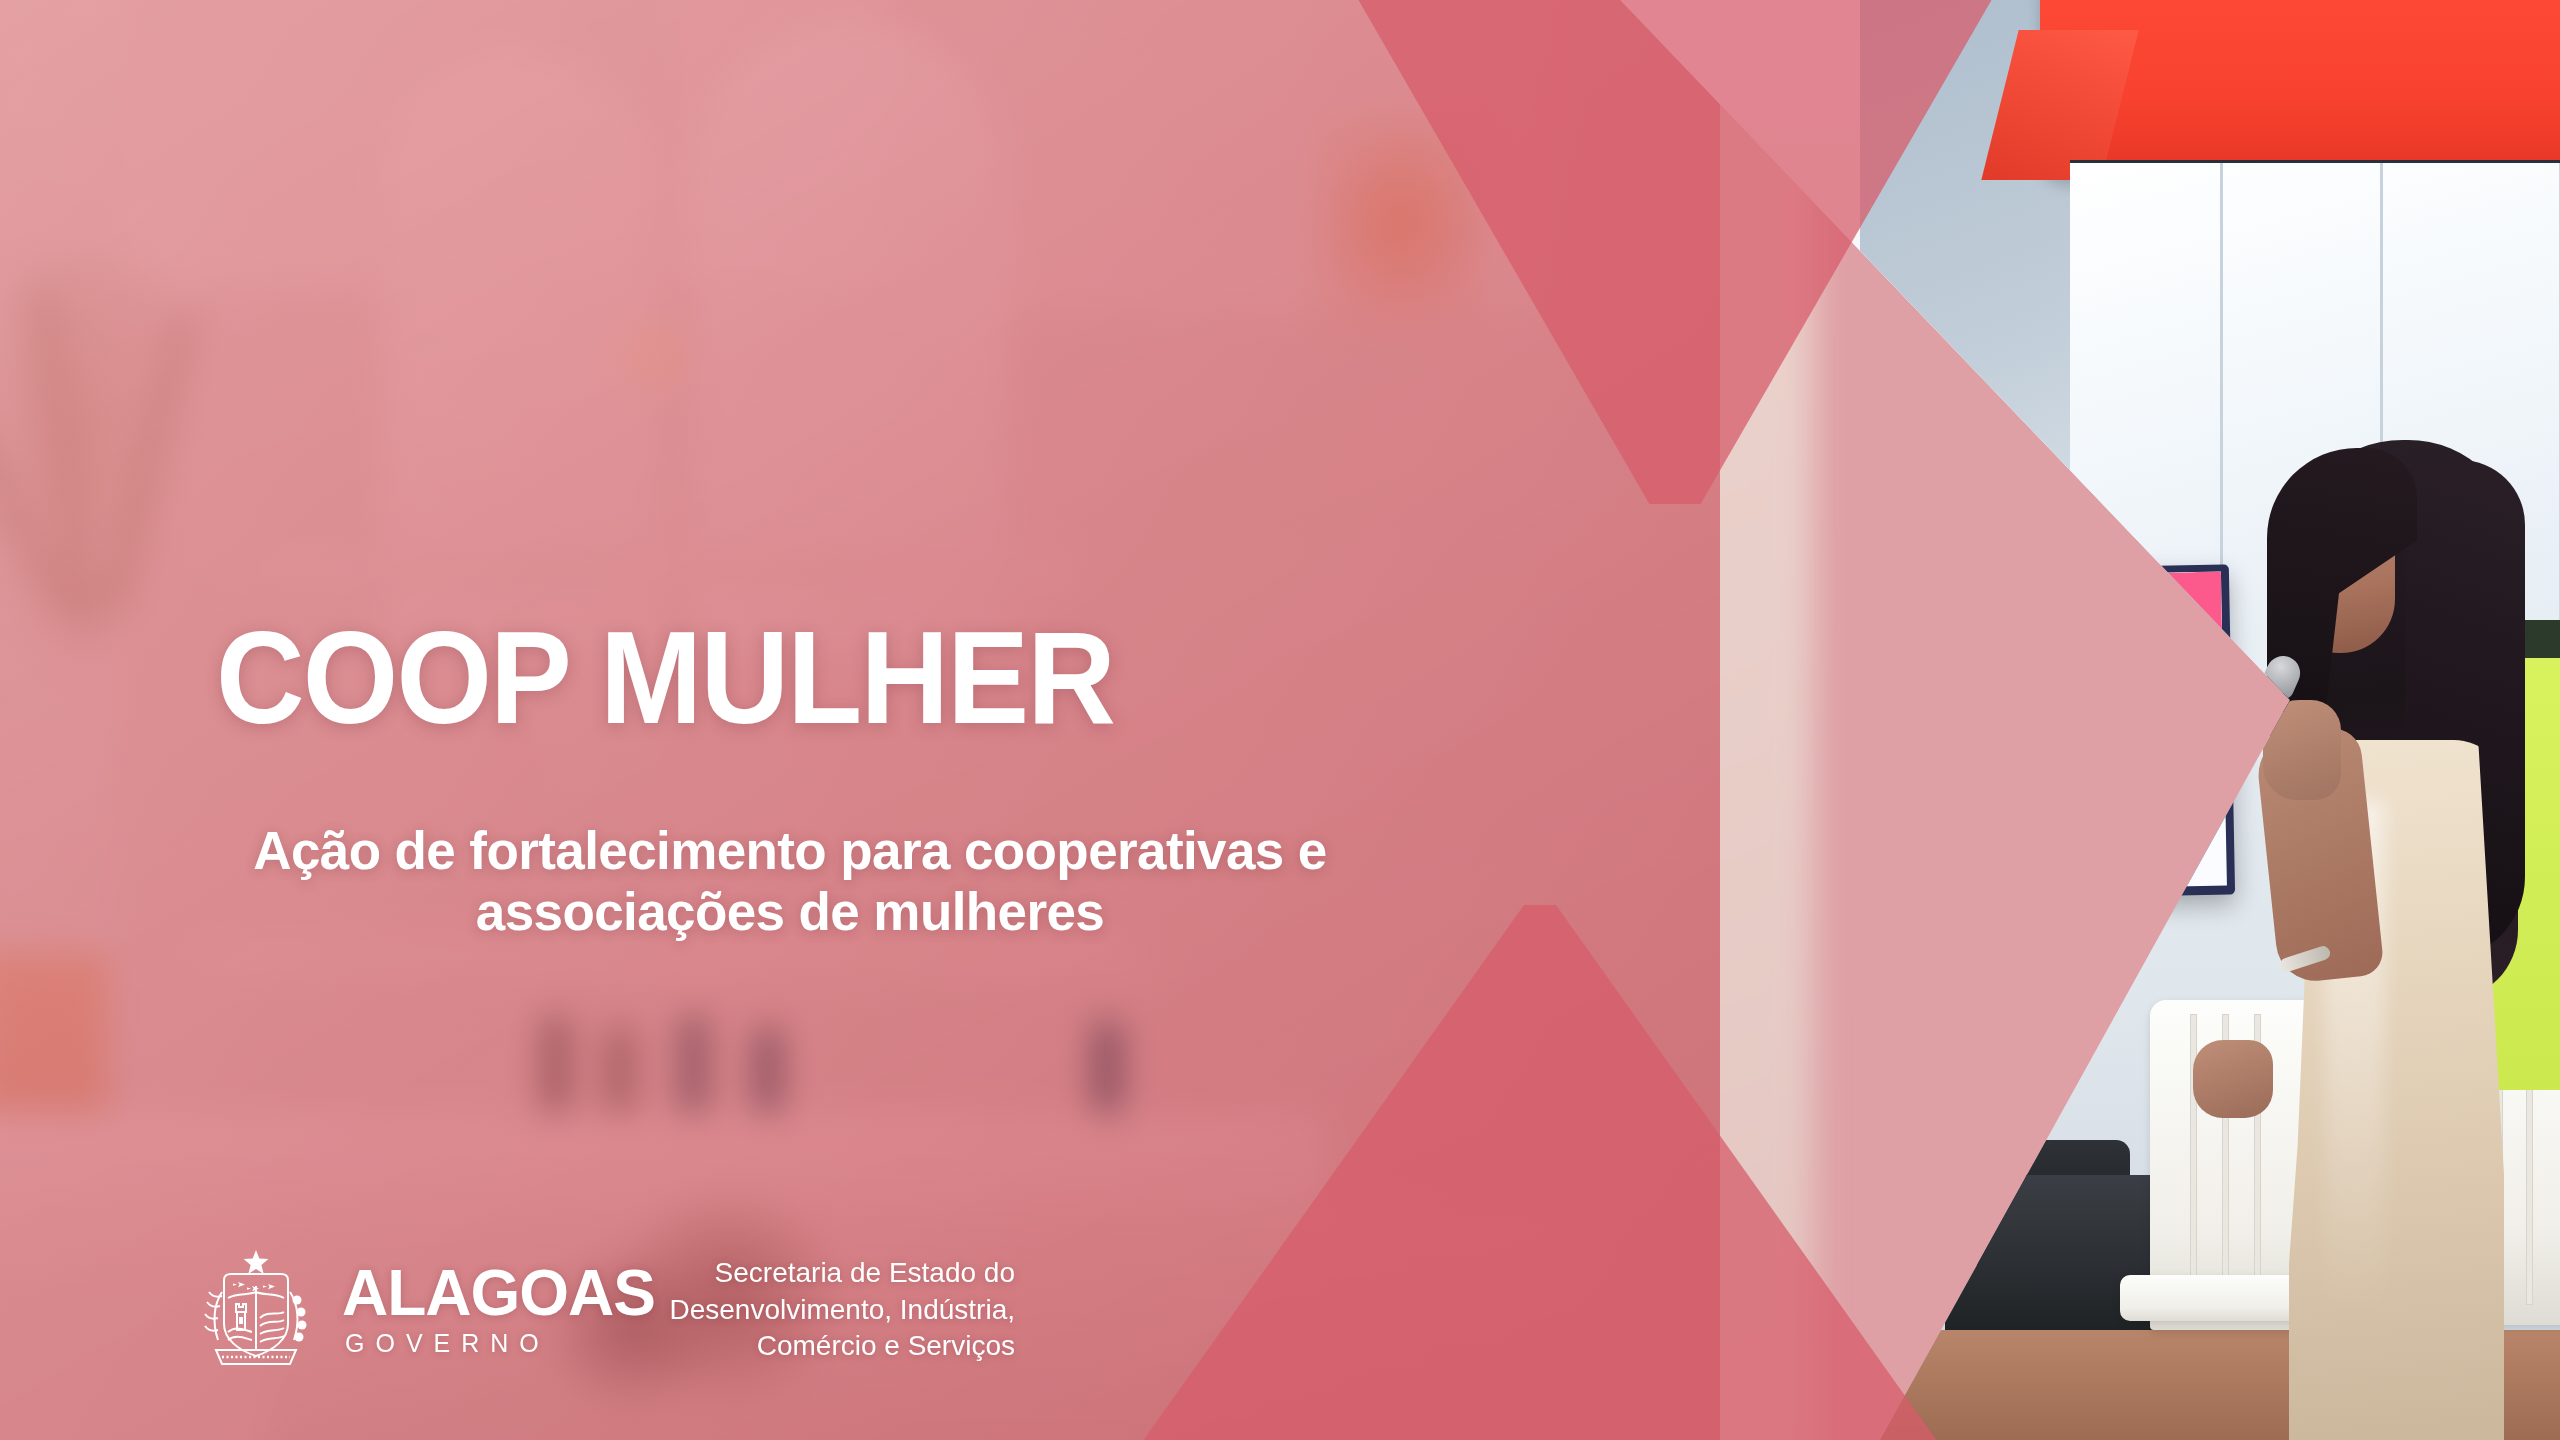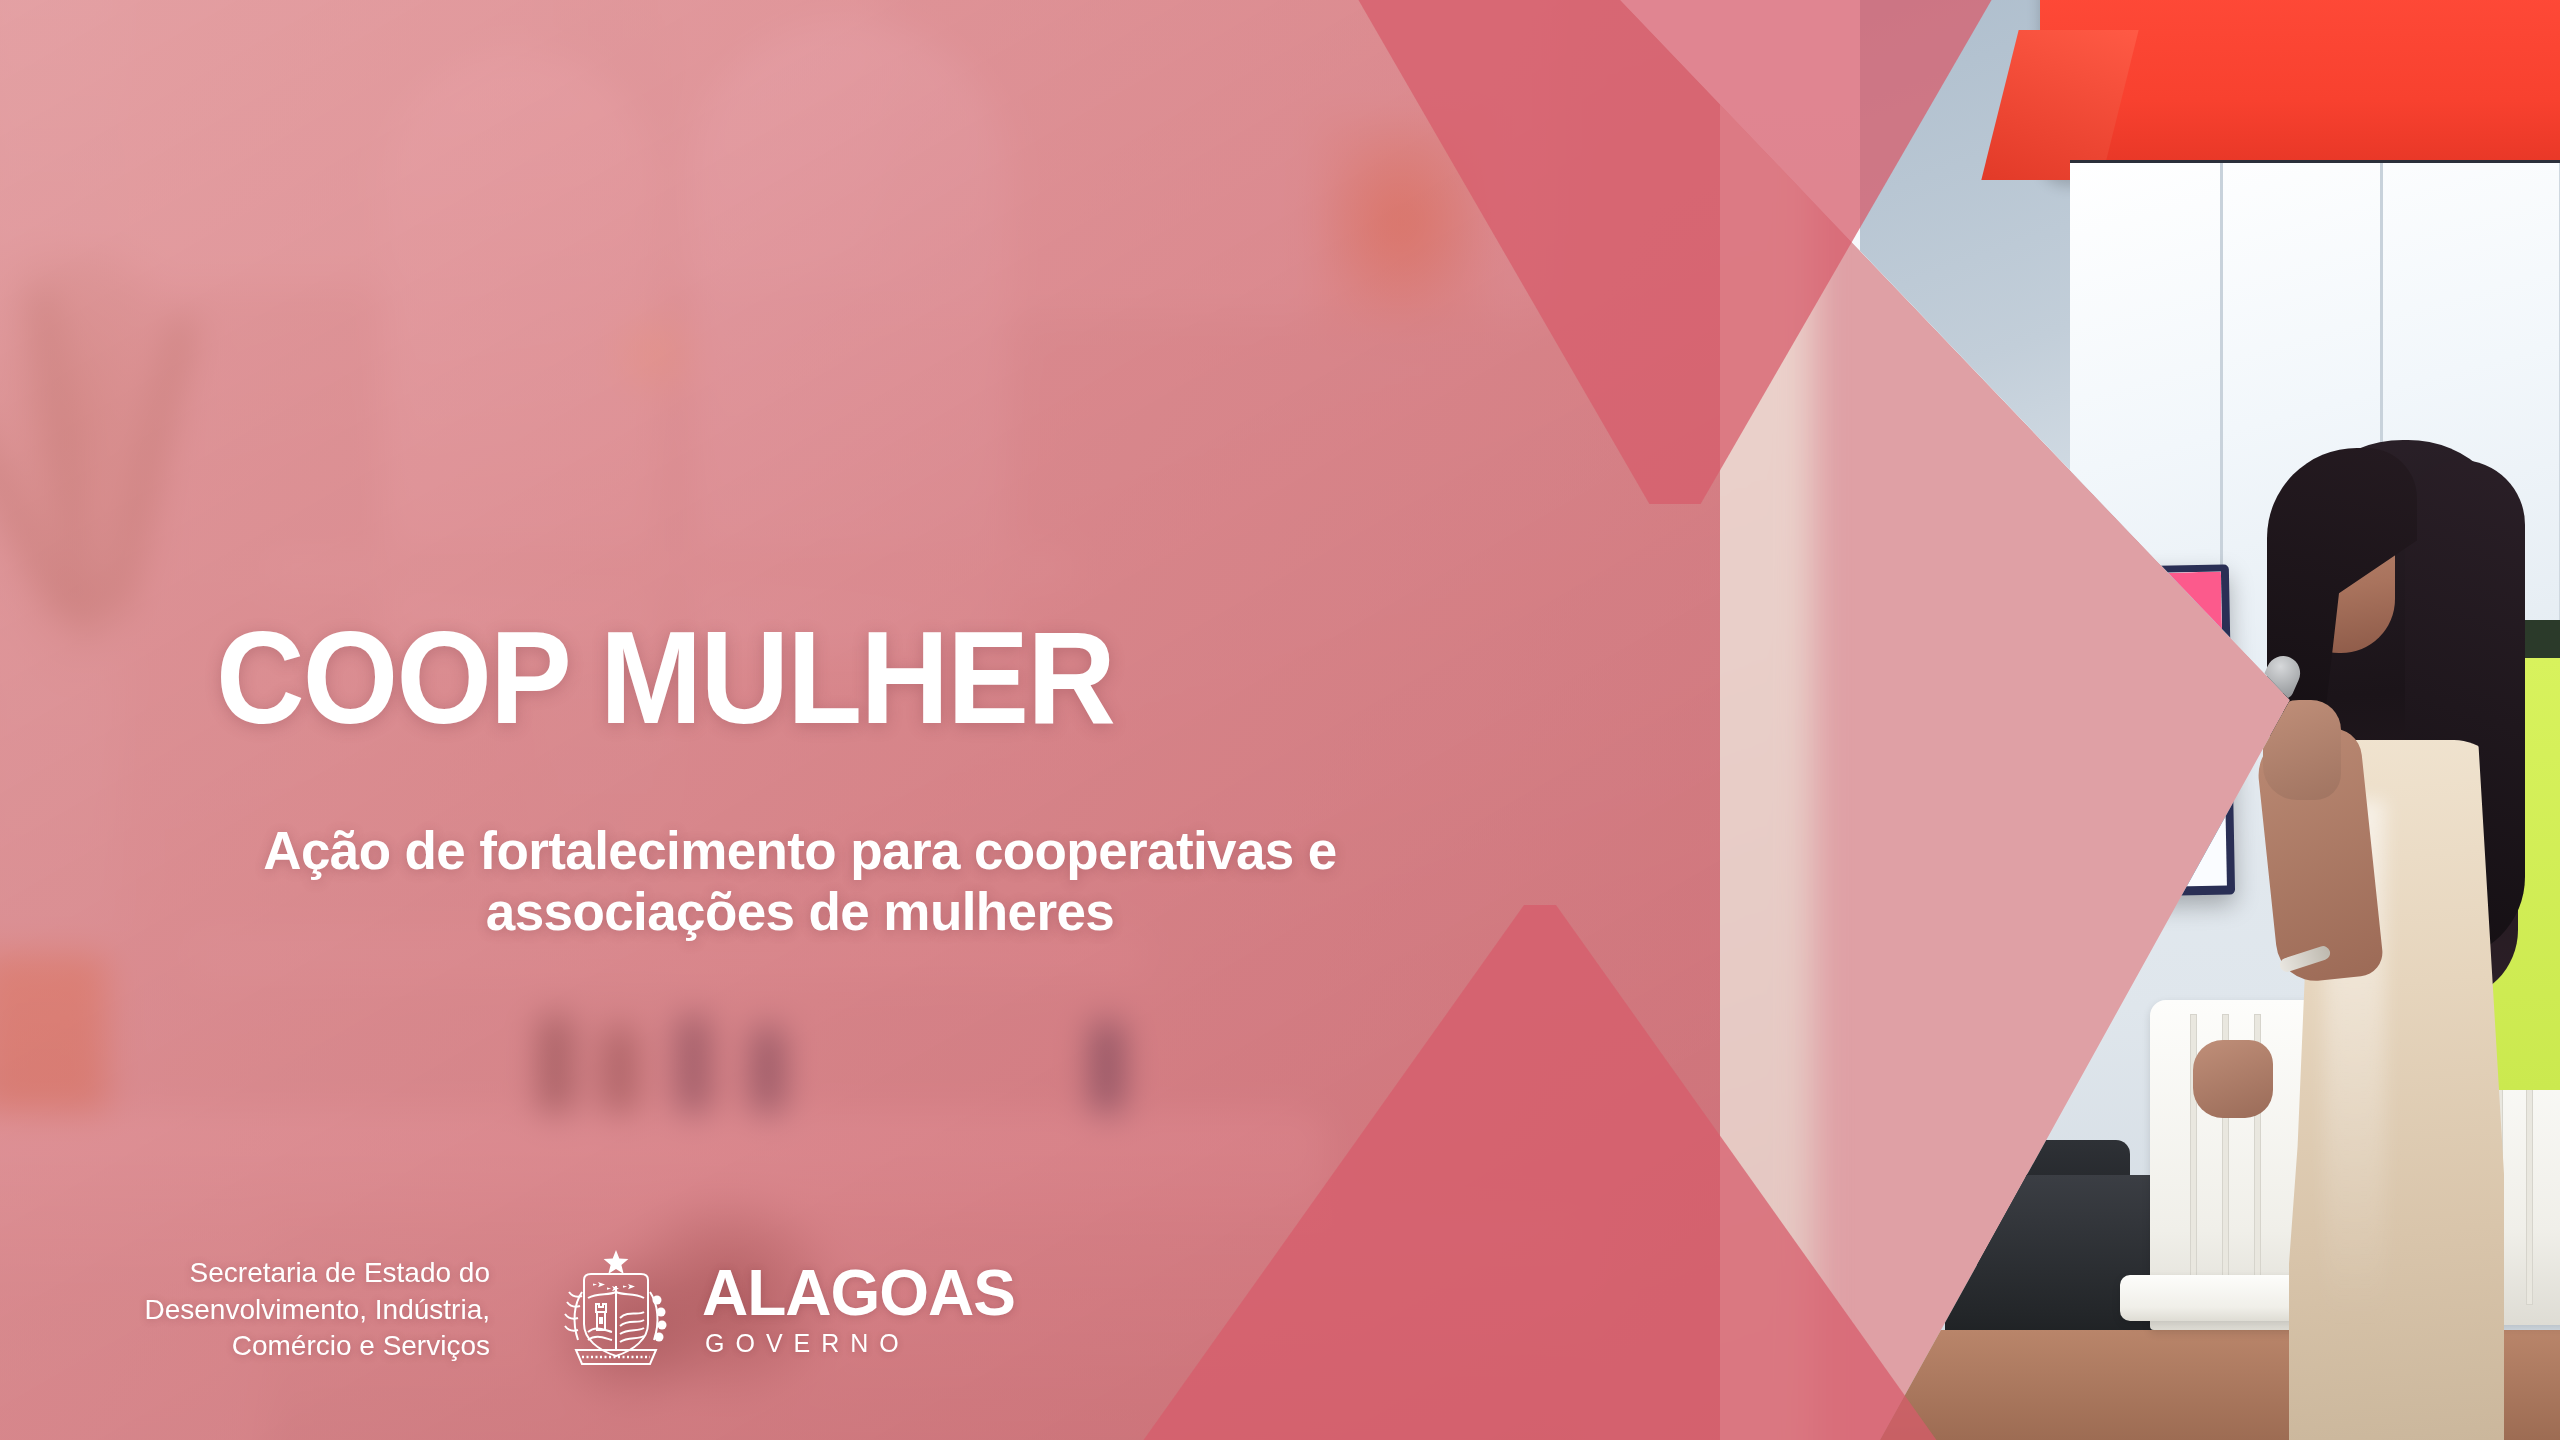--- a/index.html
+++ b/index.html
@@ -347,7 +347,7 @@
     transform:scaleX(.93); transform-origin:left center;
   }
   #subtitle {
-    position:absolute; left:180px; top:820px; width:1240px;
+    position:absolute; left:170px; top:820px; width:1240px;
     color:#ffffff; font-size:53px; font-weight:700; line-height:1.16;
     text-align:center; letter-spacing:-.6px;
     text-shadow:0 2px 12px rgba(120,50,60,.30);

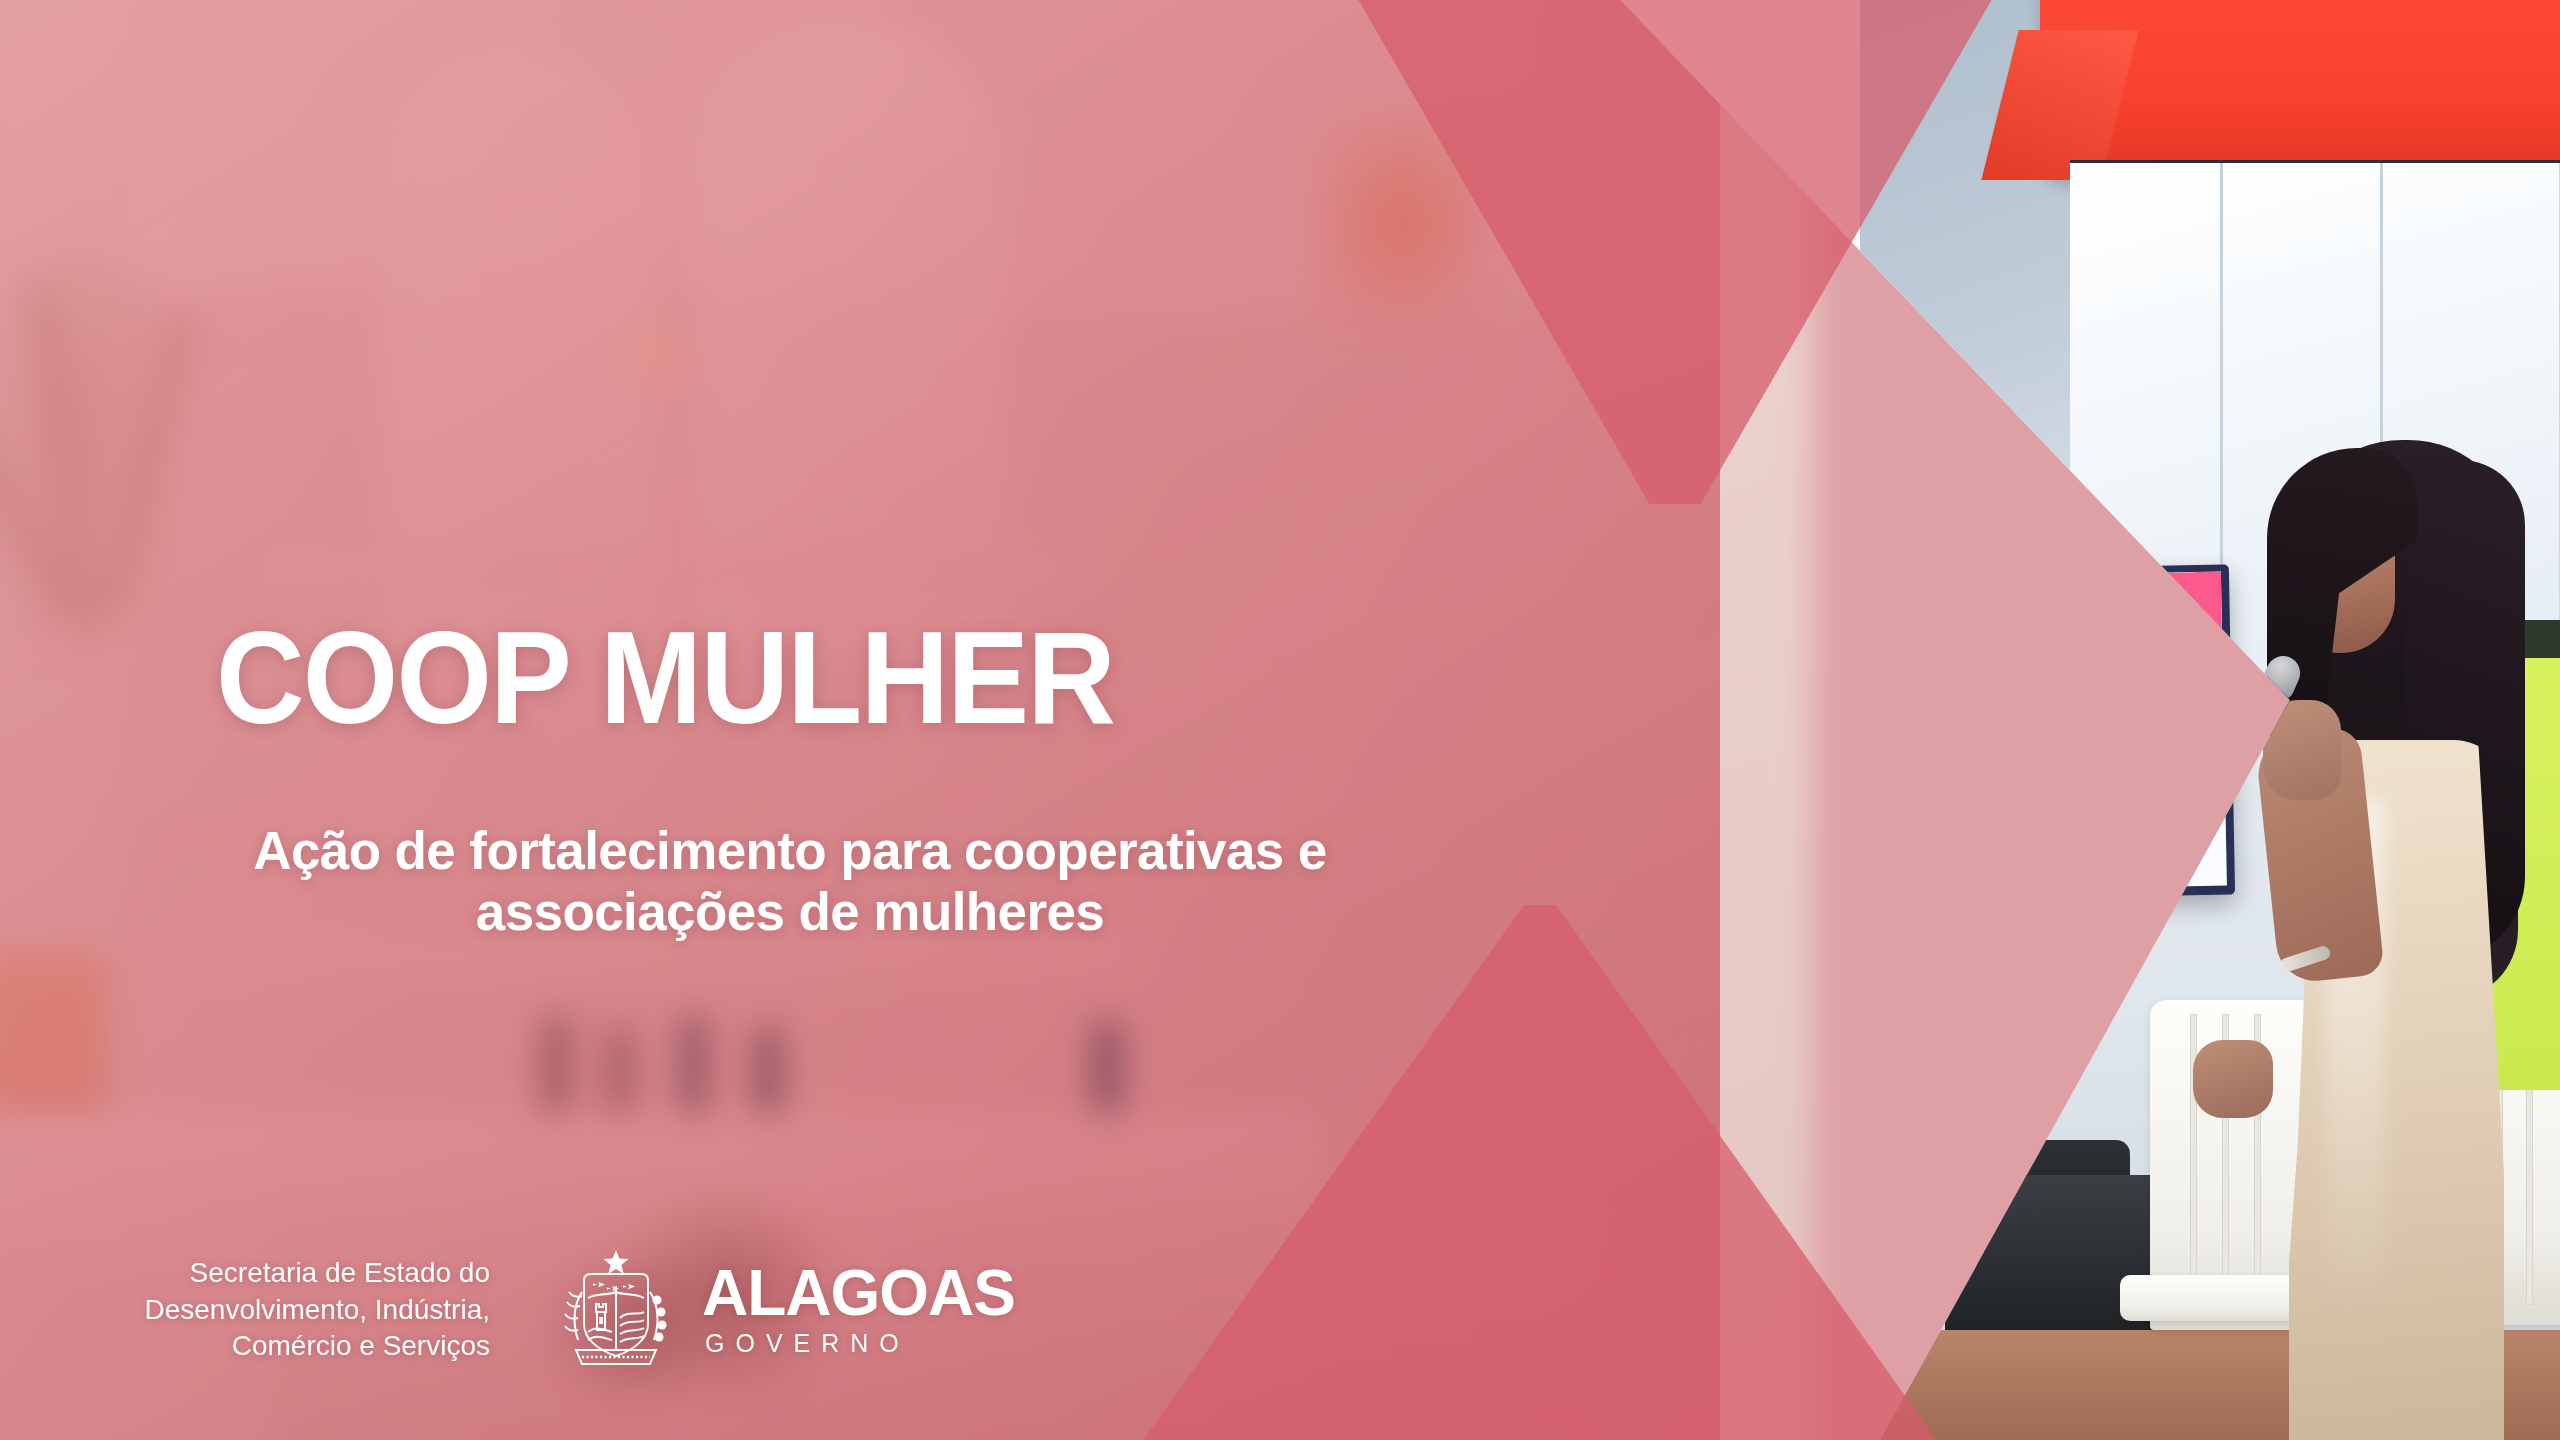--- a/index.html
+++ b/index.html
@@ -529,7 +529,6 @@
   <div id="subtitle">Ação de fortalecimento para cooperativas e associações de mulheres</div>
 
   <div id="footer">
-    <div id="dept">Secretaria de Estado do Desenvolvimento, Indústria, Comércio e Serviços</div>
     <div id="gov-logo">
       <svg id="crest" viewBox="0 0 128 128">
         <g fill="none" stroke="#ffffff" stroke-width="2">
@@ -583,6 +582,7 @@
         <div id="gov-sub">GOVERNO</div>
       </div>
     </div>
+    <div id="dept">Secretaria de Estado do Desenvolvimento, Indústria, Comércio e Serviços</div>
   </div>
 
 </div>

